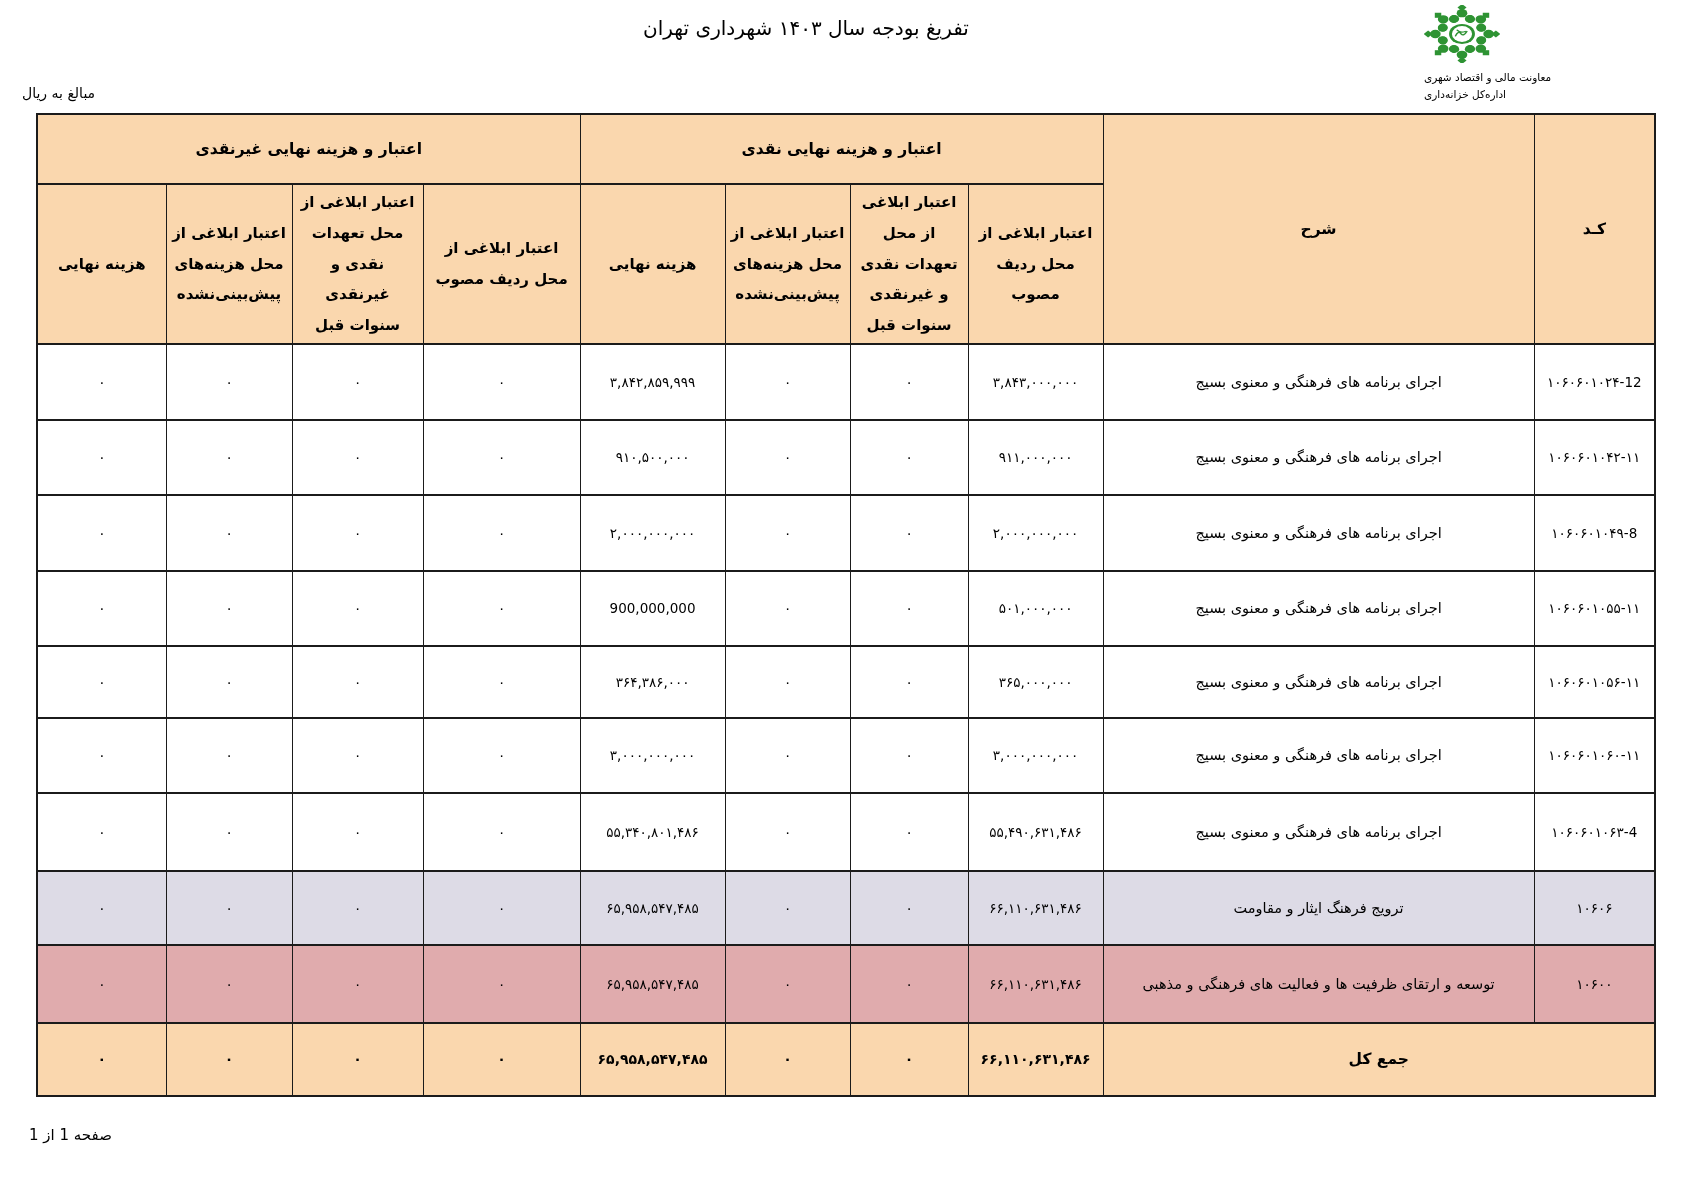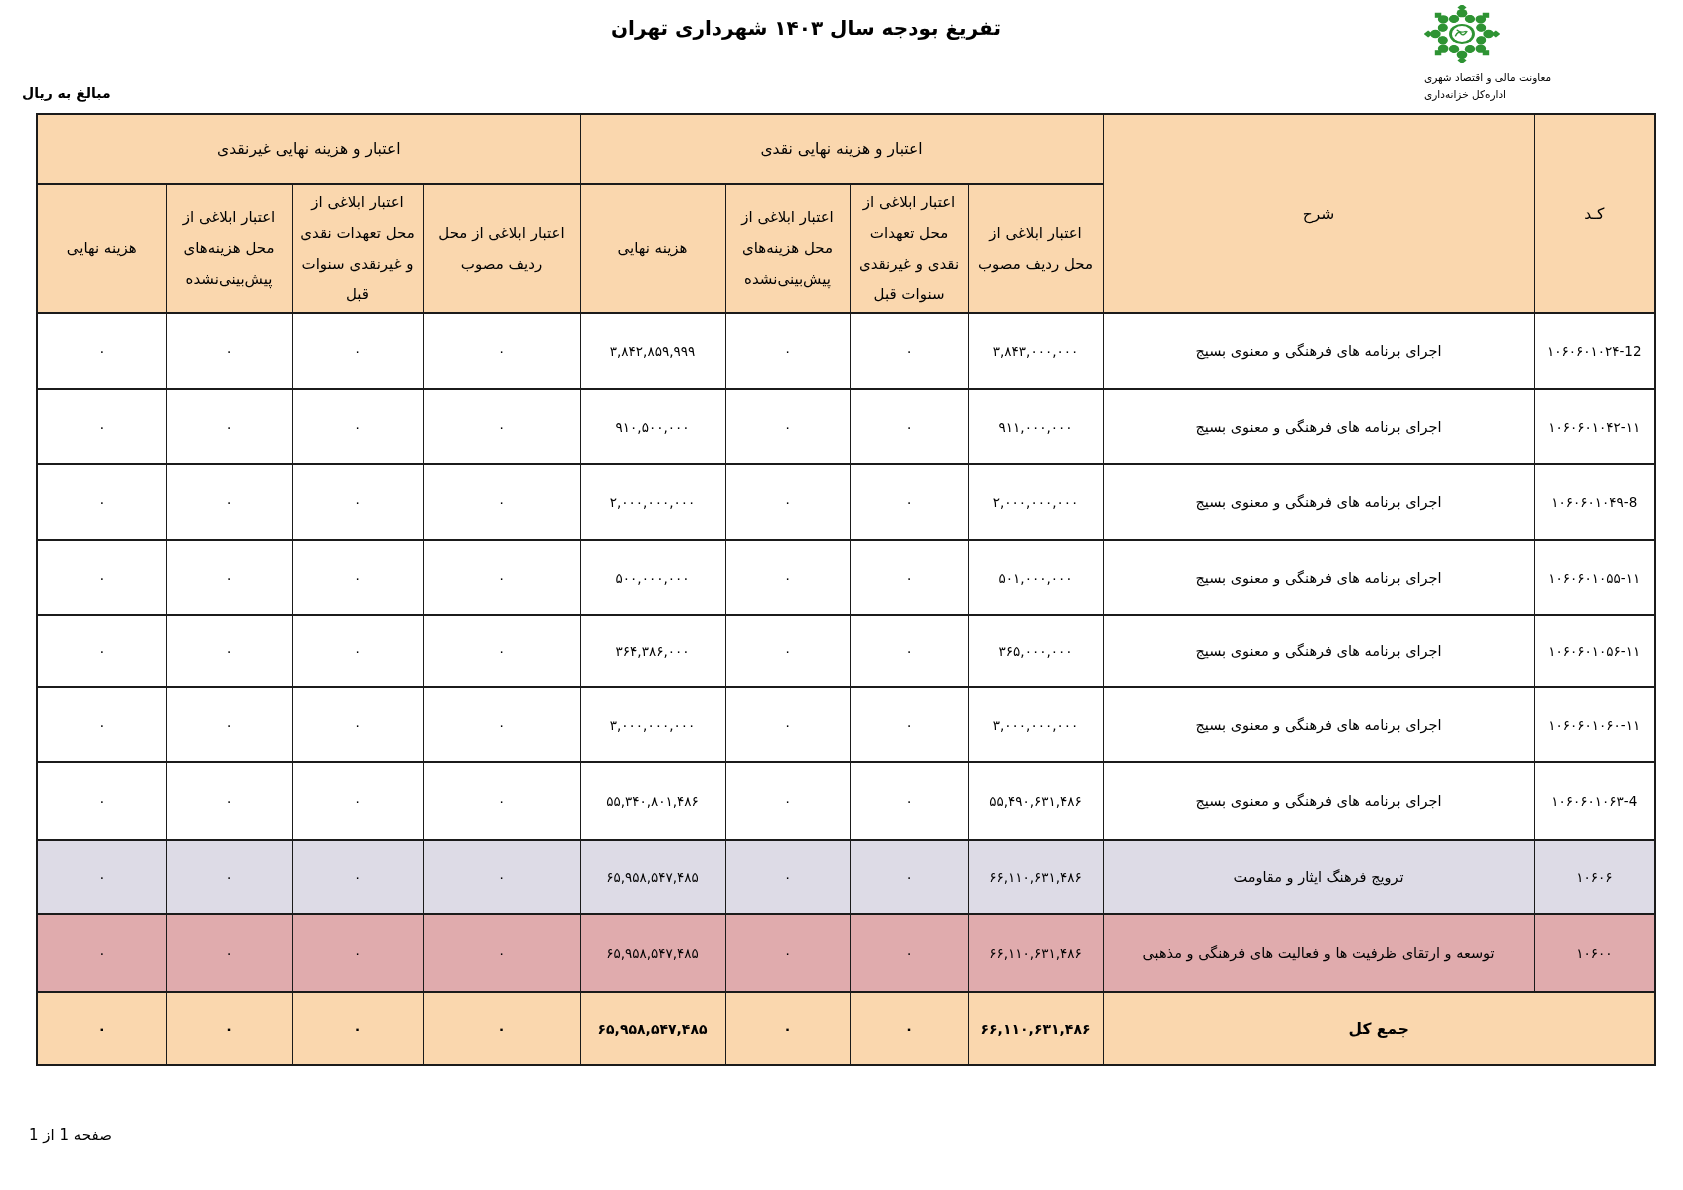--- a/index.html
+++ b/index.html
@@ -18,7 +18,7 @@
   }
   .title-block{
     position:absolute;top:16px;left:0;width:1612px;text-align:center;
-    direction:rtl;font-weight:bold;
+    direction:rtl;font-weight:normal;
   }
   .title-line1{font-size:20px;}
   .title-line2{font-size:19.5px;margin-top:13px;}

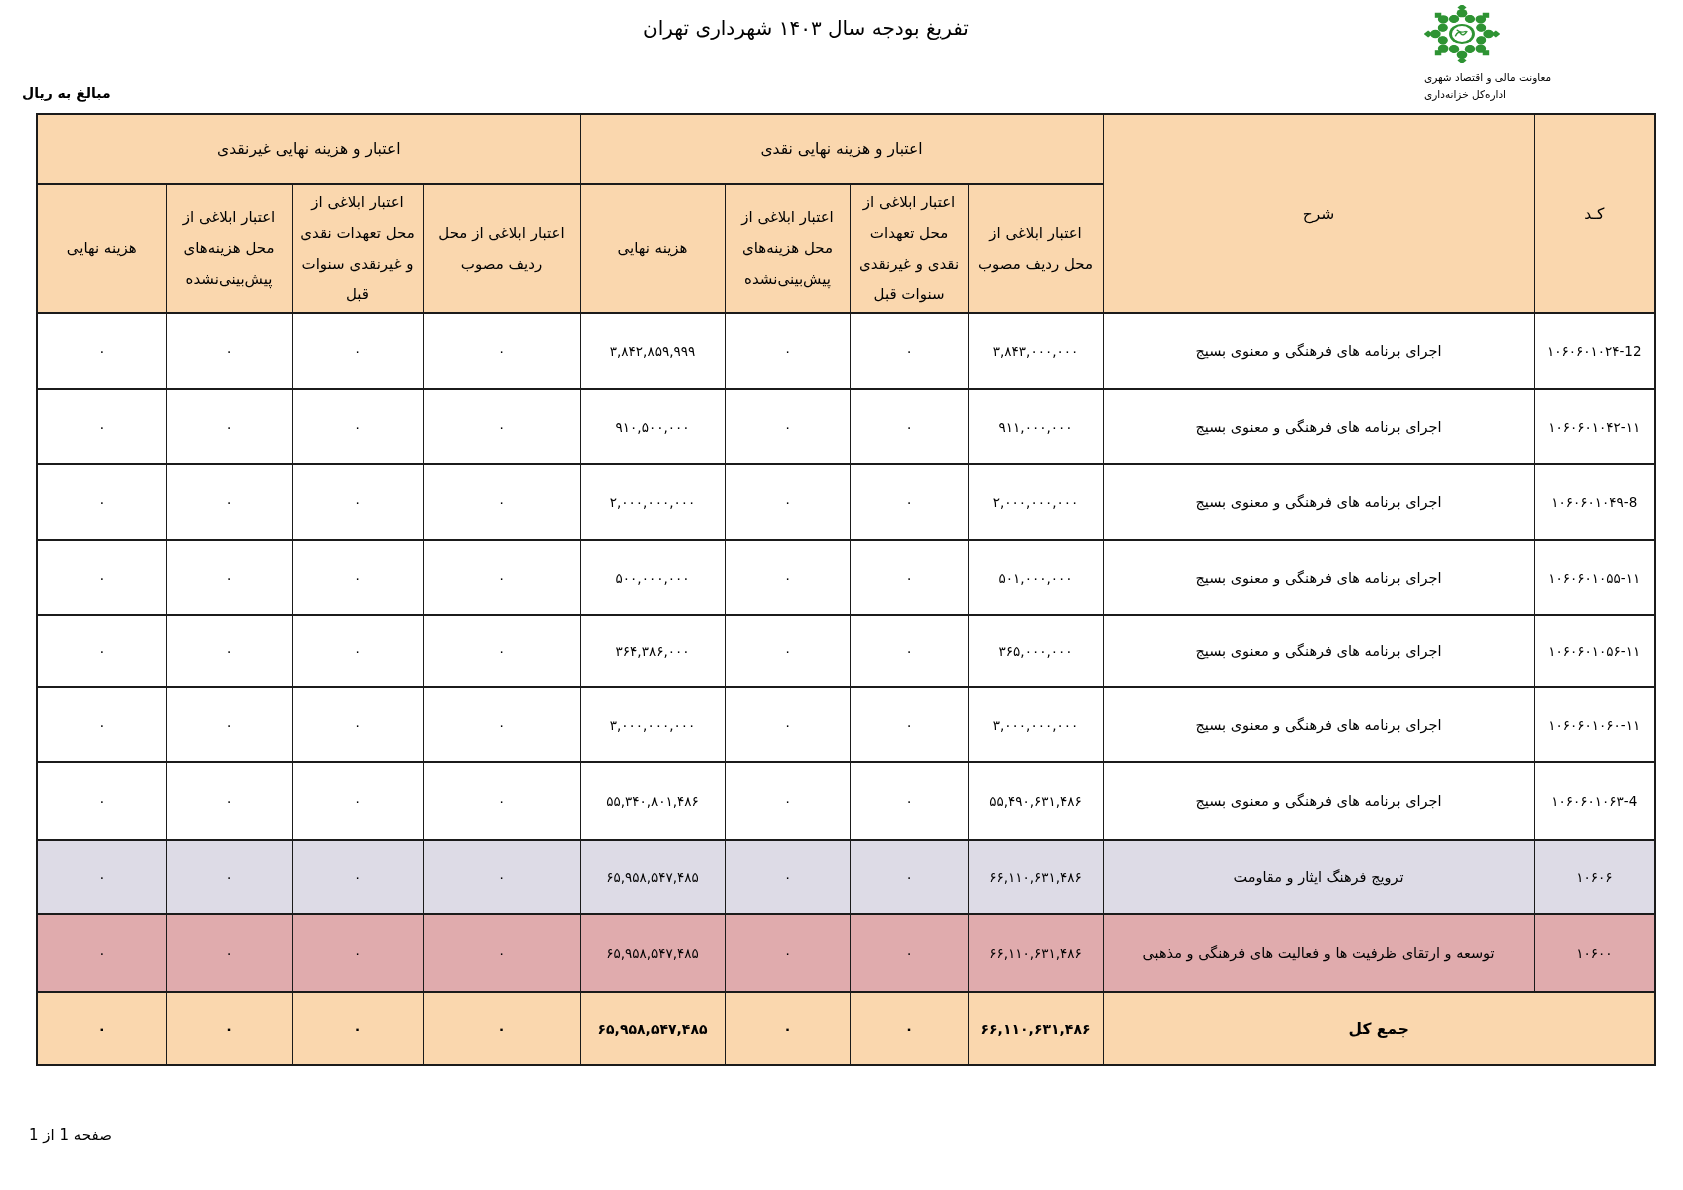--- a/index.html
+++ b/index.html
@@ -22,7 +22,7 @@
   }
   .title-line1{font-size:20px;}
   .title-line2{font-size:19.5px;margin-top:13px;}
-  .currency-note{position:absolute;top:85px;left:22px;font-size:14px;direction:rtl;font-weight:bold;}
+  .currency-note{position:absolute;top:85px;left:22px;font-size:14px;direction:rtl;}
   .logo-block{position:absolute;top:5px;left:1424px;width:230px;text-align:left;}
   .logo-block svg{display:inline-block;}
   .org-lines{font-size:10.5px;line-height:1.6;direction:rtl;margin-top:2px;}

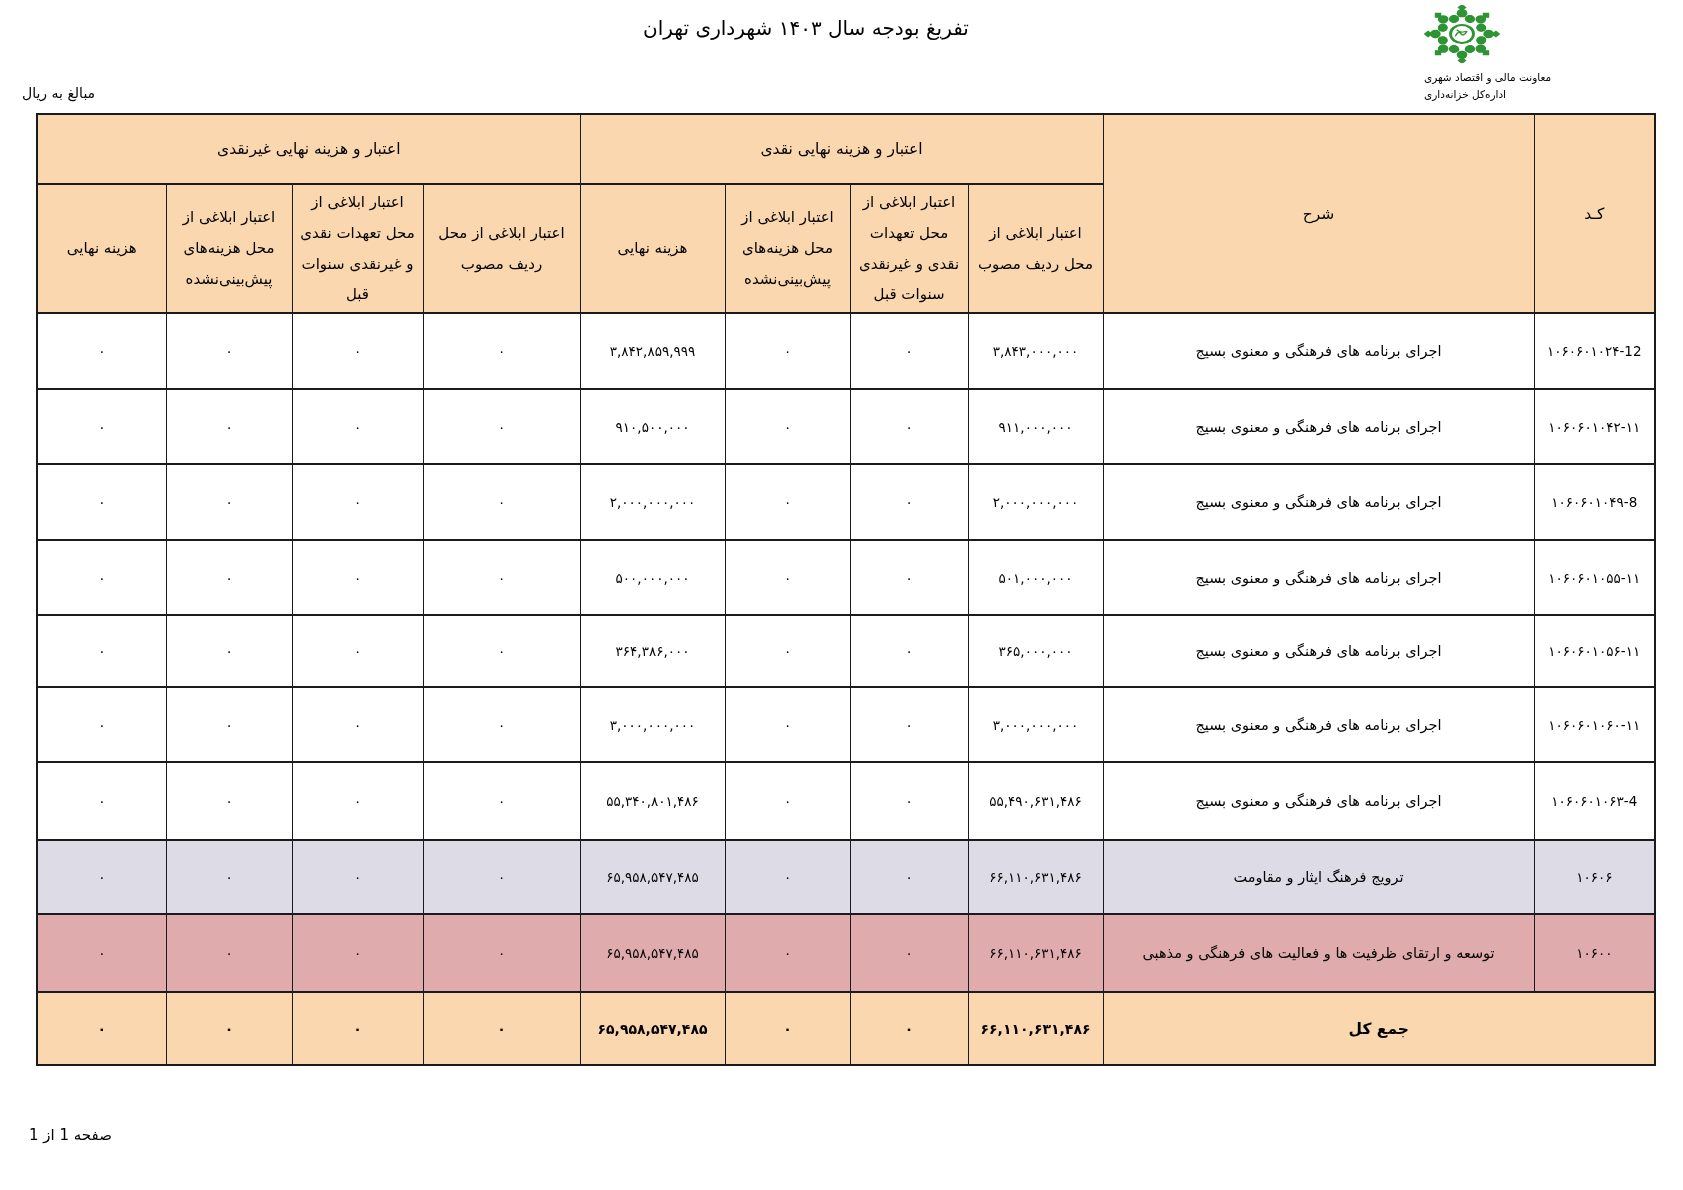--- a/index.html
+++ b/index.html
@@ -38,7 +38,7 @@
     border-top-width:2px;border-bottom-width:2px;
     padding:0 4px;text-align:center;vertical-align:middle;overflow:hidden;
   }
-  .budget-table thead th{background:var(--peach);font-weight:normal;}
+  .budget-table thead th{background:var(--peach);font-weight:bold;}
   .group-header-cell{font-size:15.5px;}
   .corner-header-cell{font-size:15.5px;}
   .sub-header-row th{font-size:15px;line-height:2.05;padding:2px 5px;font-weight:bold;}

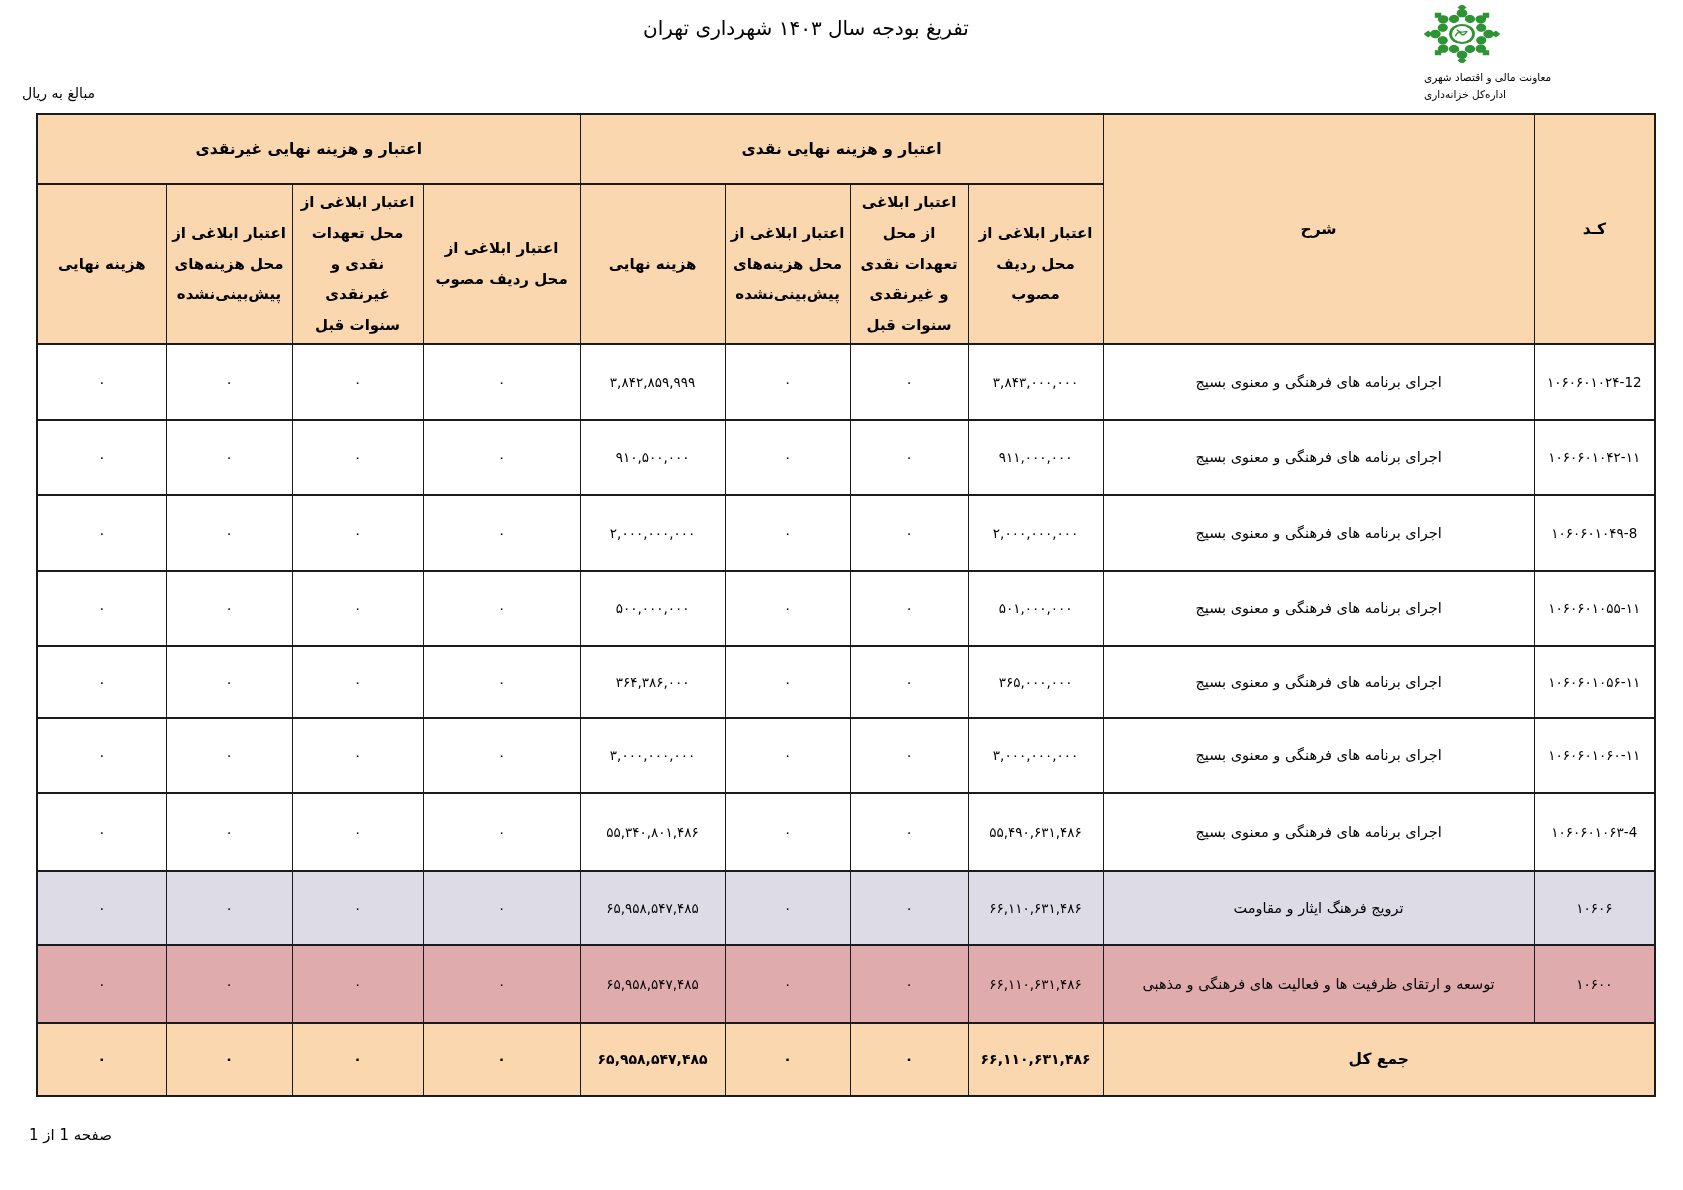--- a/index.html
+++ b/index.html
@@ -165,7 +165,7 @@
         <td class="value-cell">۵۰۱,۰۰۰,۰۰۰</td>
         <td class="value-cell">۰</td>
         <td class="value-cell">۰</td>
-        <td class="value-cell">۵۰۰,۰۰۰,۰۰۰</td>
+        <td class="value-cell">900,000,000</td>
         <td class="value-cell">۰</td>
         <td class="value-cell">۰</td>
         <td class="value-cell">۰</td>

